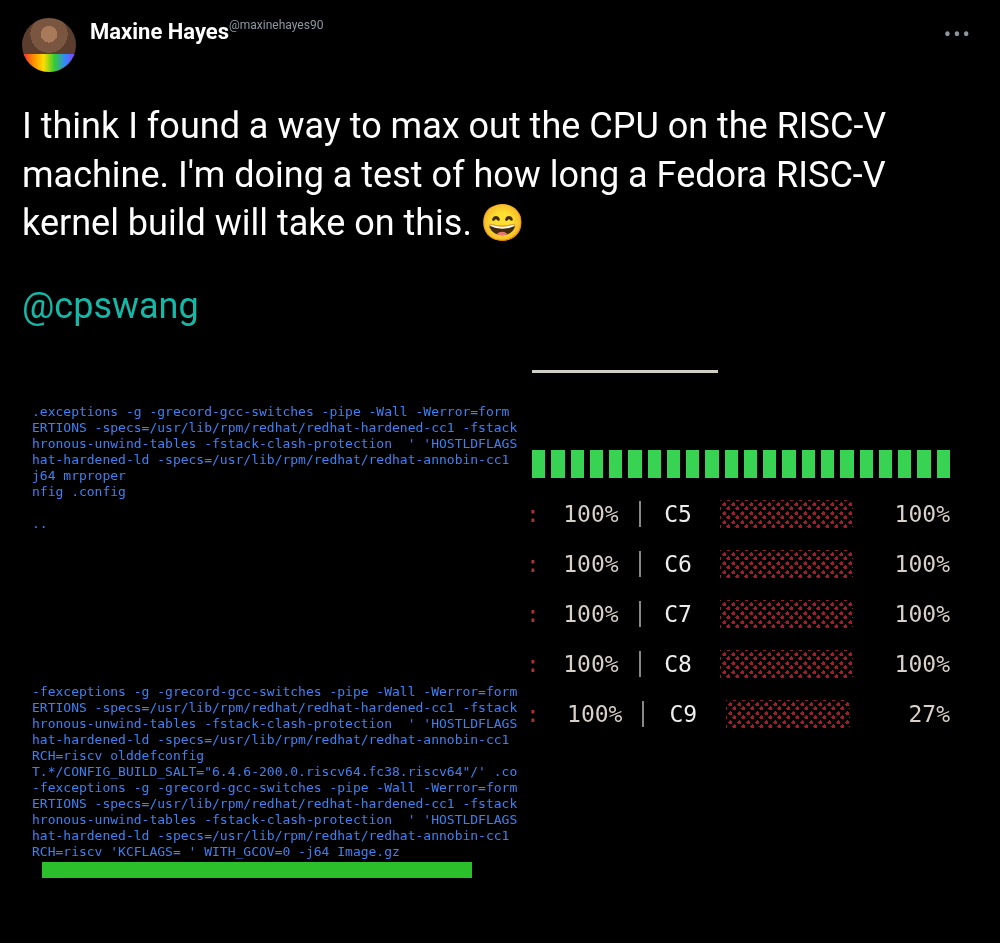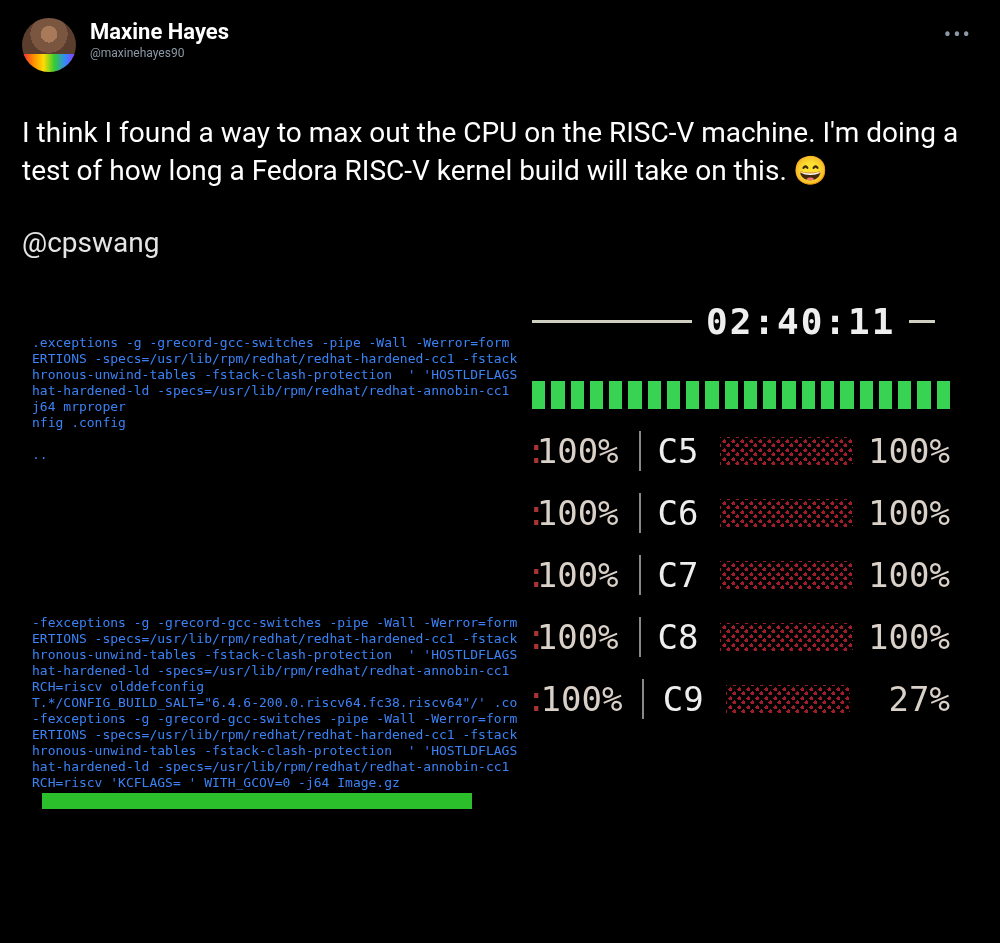--- a/index.html
+++ b/index.html
@@ -7,7 +7,7 @@
   .hdr{display:flex;align-items:flex-start;gap:14px}
   .avatar{width:54px;height:54px;border-radius:50%;background:radial-gradient(circle at 50% 30%,#a87a5a 0 18%,#7a5640 18% 40%,#5a3d2c 40% 100%);flex:0 0 auto;position:relative;overflow:hidden}
   .avatar::after{content:"";position:absolute;left:0;right:0;bottom:0;height:18px;background:linear-gradient(90deg,#e24,#f80,#fd0,#3c3,#38f,#93f)}
-  .names{display:flex;flex-direction:column;line-height:1.25}
+  .names{display:flex;flex-direction:row;line-height:1.25}
   .display-name{font-weight:700;font-size:22px;color:#fff}
   .handle{color:#8b98a5;font-size:12px}
   .more{margin-left:auto;color:#8b98a5;font-size:22px;letter-spacing:2px;padding:4px 6px;cursor:pointer}

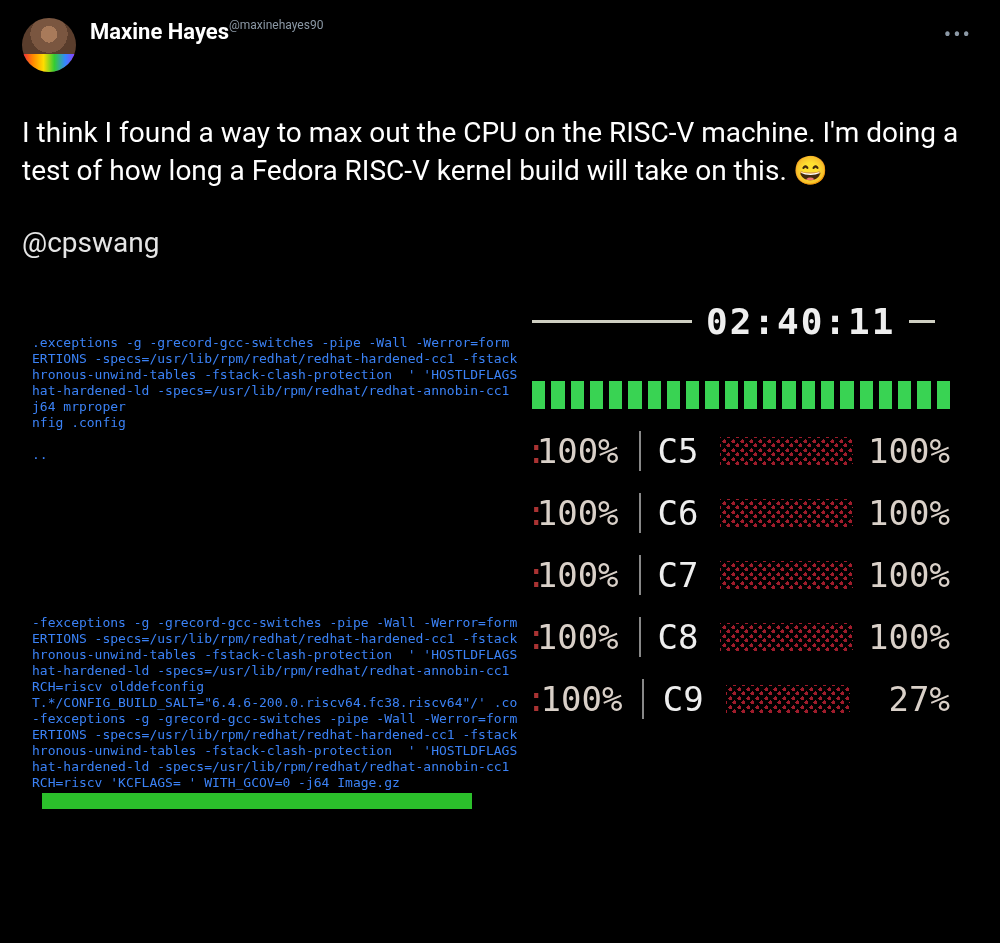--- a/index.html
+++ b/index.html
@@ -11,7 +11,7 @@
   .display-name{font-weight:700;font-size:22px;color:#fff}
   .handle{color:#8b98a5;font-size:12px}
   .more{margin-left:auto;color:#8b98a5;font-size:22px;letter-spacing:2px;padding:4px 6px;cursor:pointer}
-  .body{margin-top:42px;font-size:28px;line-height:1.35;word-wrap:break-word}
+  .body{margin-top:30px;font-size:36px;line-height:1.35;word-wrap:break-word}
   .body p{margin:0 0 34px 0}
   .mention,.hashtag{color:#e5e5e5}
   .emoji{display:inline-block}

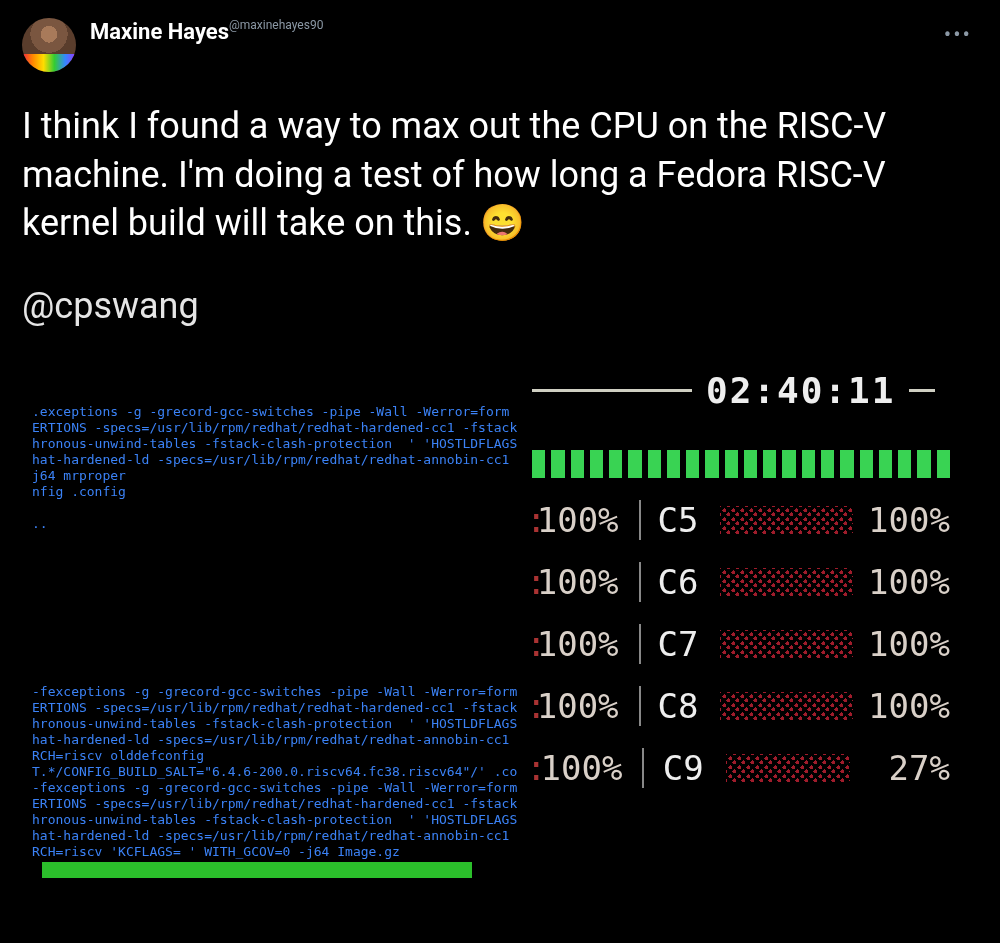--- a/index.html
+++ b/index.html
@@ -13,7 +13,7 @@
   .more{margin-left:auto;color:#8b98a5;font-size:22px;letter-spacing:2px;padding:4px 6px;cursor:pointer}
   .body{margin-top:30px;font-size:36px;line-height:1.35;word-wrap:break-word}
   .body p{margin:0 0 34px 0}
-  .mention,.hashtag{color:#e5e5e5}
+  .mention,.hashtag{color:#14b8a6}
   .emoji{display:inline-block}
   .media{margin:2px 0 0 0;border-radius:18px;overflow:hidden;position:relative;width:960px;height:530px;background:#000}
   .term{position:absolute;left:10px;top:8px;right:10px;bottom:10px;font-family:"DejaVu Sans Mono","Menlo","Consolas",monospace;color:#d8d8cc}

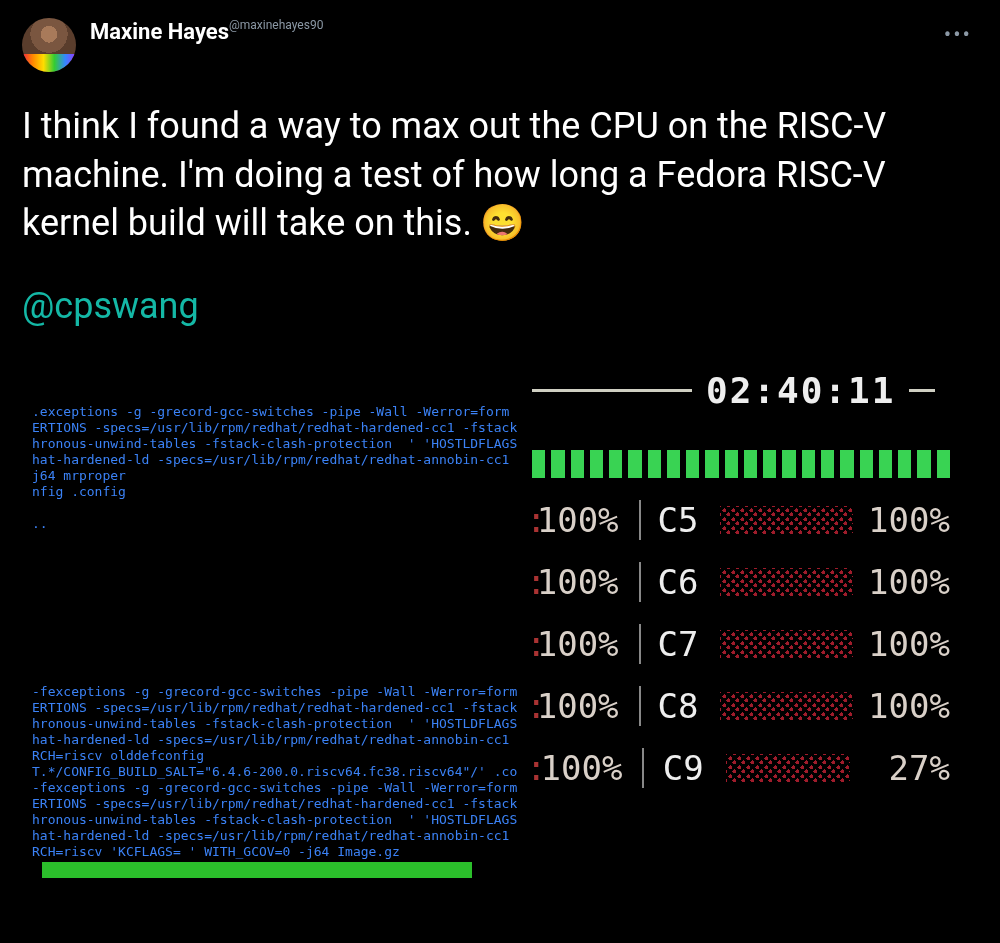--- a/index.html
+++ b/index.html
@@ -89,7 +89,6 @@
 
       <div class="clock-wrap" style="left:500px">
         <div class="bar" style="width:160px"></div>
-        <div class="clock">02:40:11</div>
         <div class="bar" style="width:26px"></div>
       </div>
 

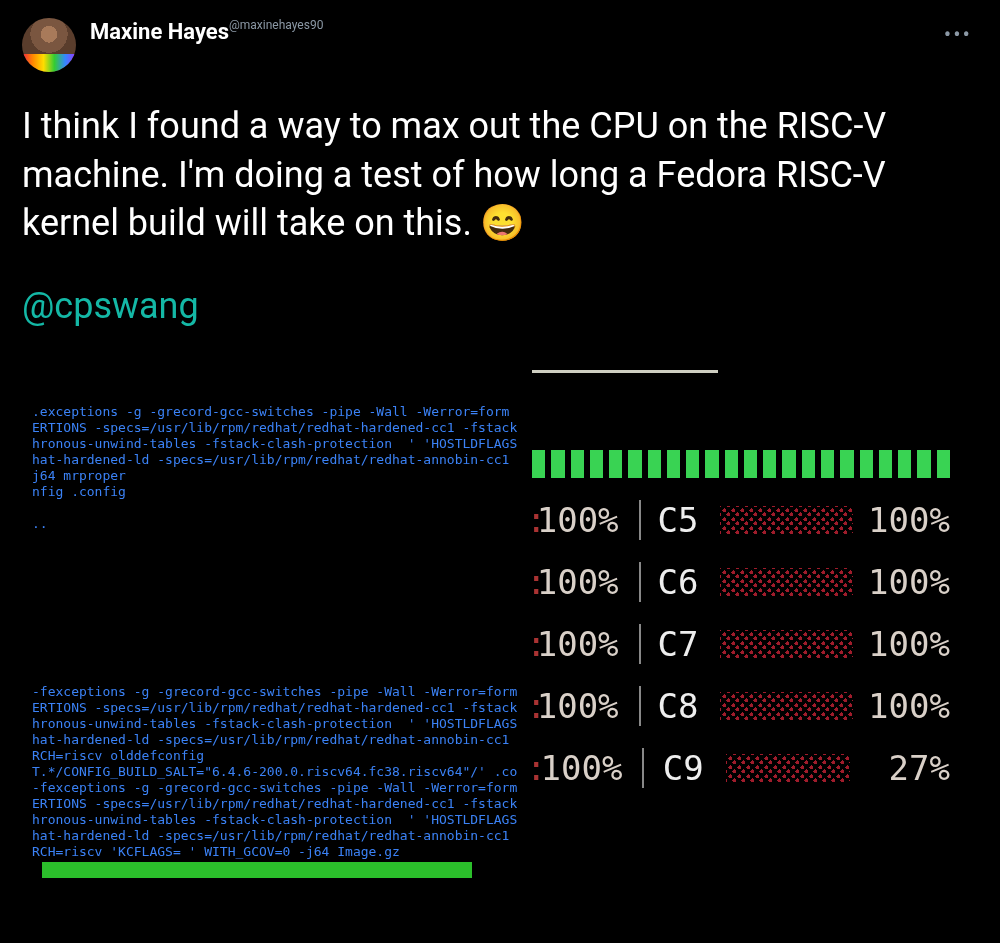--- a/index.html
+++ b/index.html
@@ -25,7 +25,7 @@
   .greenrow{position:absolute;left:500px;right:22px;top:78px;height:28px;display:flex;gap:6px}
   .greenrow span{flex:1;background:#39d353}
   .cpu-grid{position:absolute;left:500px;right:22px;top:128px;display:flex;flex-direction:column;gap:22px;font-family:"DejaVu Sans Mono",monospace}
-  .cpu-row{display:flex;align-items:center;font-size:34px;color:#eee}
+  .cpu-row{display:flex;align-items:center;font-size:23px;color:#eee}
   .pct-left{width:110px;text-align:right;color:#d9d0c8;position:relative}
   .pct-left::before{content:":";position:absolute;left:-6px;color:#a33}
   .core{width:80px;text-align:center;color:#eee;font-weight:500;border-left:2px solid #888;margin-left:20px;padding-left:6px}

